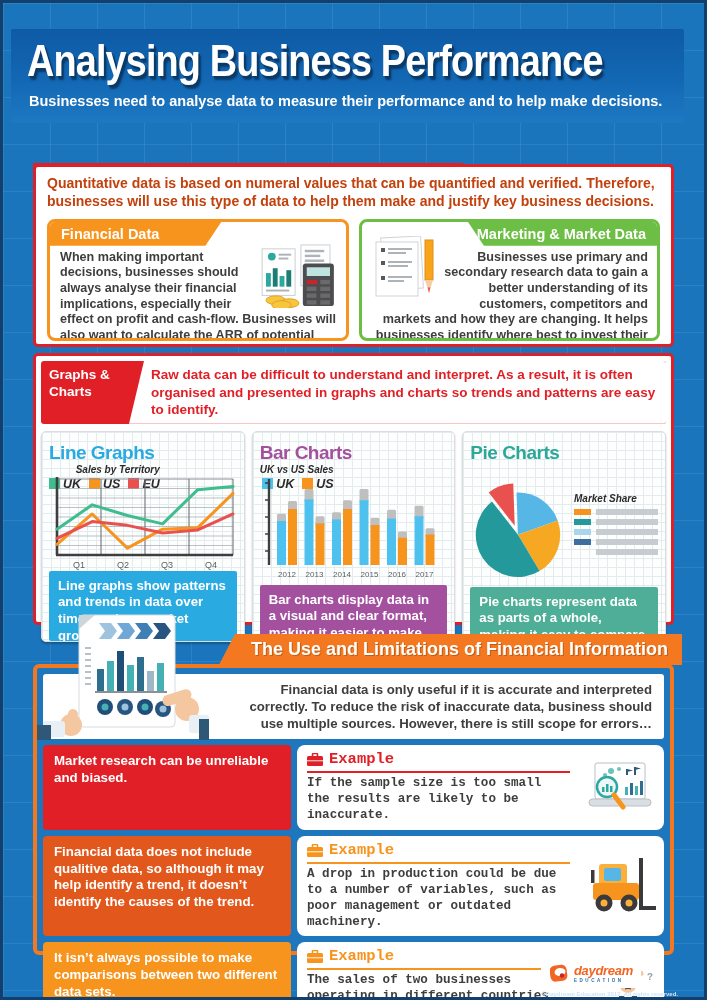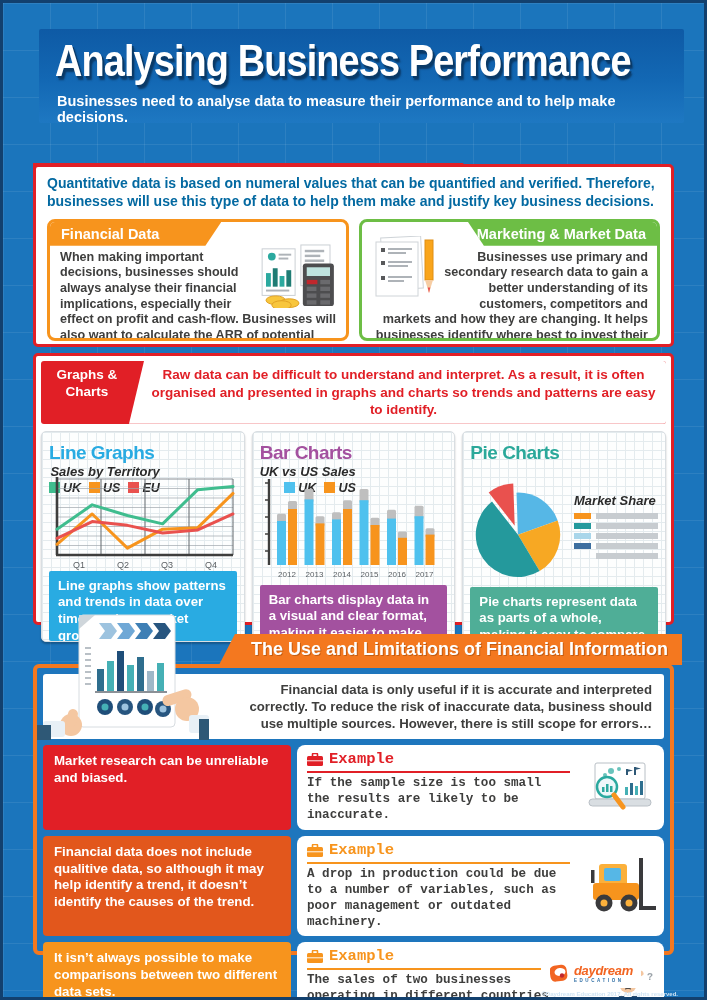--- a/index.html
+++ b/index.html
@@ -16,7 +16,7 @@
   }
   
   .header-band{
-    position:absolute; left:36px; right:20px; top:26px; height:94px;
+    position:absolute; left:8px; right:20px; top:26px; height:94px;
     background:linear-gradient(180deg,#0E5AA5 0%,#1368B4 55%,#1E78C2 100%);
     border-radius:2px;
   }

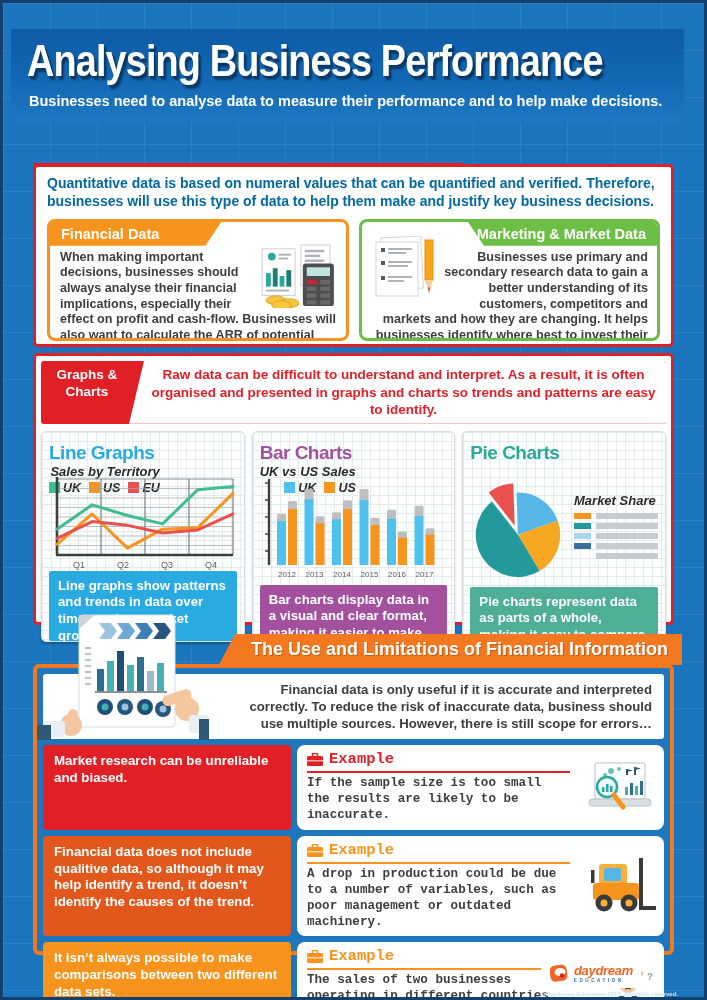--- a/index.html
+++ b/index.html
@@ -46,7 +46,7 @@
     position:absolute; left:30px; right:30px; top:161px; height:183px;
     background:#fff; border:3px solid #E11F26; border-radius:5px; padding:8px 11px;
   }
-  .s1-intro{ font-size:14px; font-weight:700; color:#0369a1; line-height:1.28; }
+  .s1-intro{ font-size:14px; font-weight:700; color:#c2410c; line-height:1.28; }
   .duo{ display:flex; gap:10px; margin-top:8px; }
   .duo-box{ position:relative; flex:1; background:#fff; border-radius:8px; height:122px; overflow:hidden; }
   .fin-box{ border:3px solid #F7941D; }

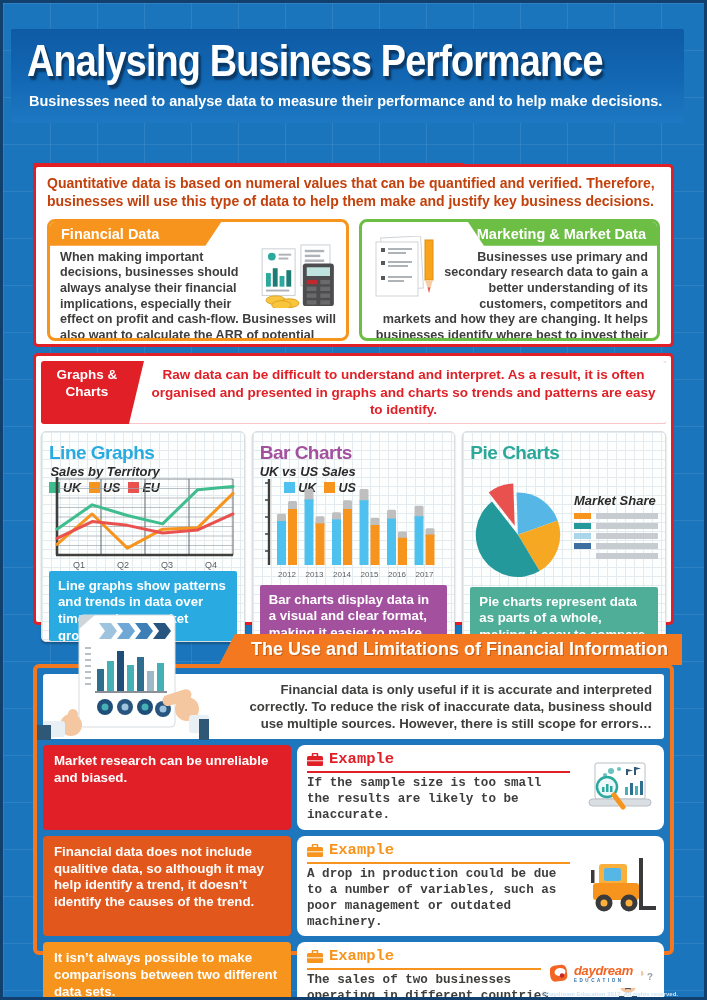--- a/index.html
+++ b/index.html
@@ -73,7 +73,7 @@
     position:absolute; left:30px; right:30px; top:350px; height:272px;
     background:#fff; border:3px solid #E11F26; border-radius:5px; padding:5px;
   }
-  .ribbon{ display:flex; background:#E11F26; border-radius:3px; overflow:hidden;text-align:center; }
+  .ribbon{ display:flex; background:#E11F26; border-radius:3px; overflow:hidden; }
   .ribbon-label{ width:88px; padding:6px 4px 6px 8px; color:#fff; font-weight:700;
                  font-size:13.5px; line-height:1.25; }
   .ribbon-body{ flex:1; background:#fff; clip-path:polygon(15px 0,100% 0,100% 100%,0 100%);

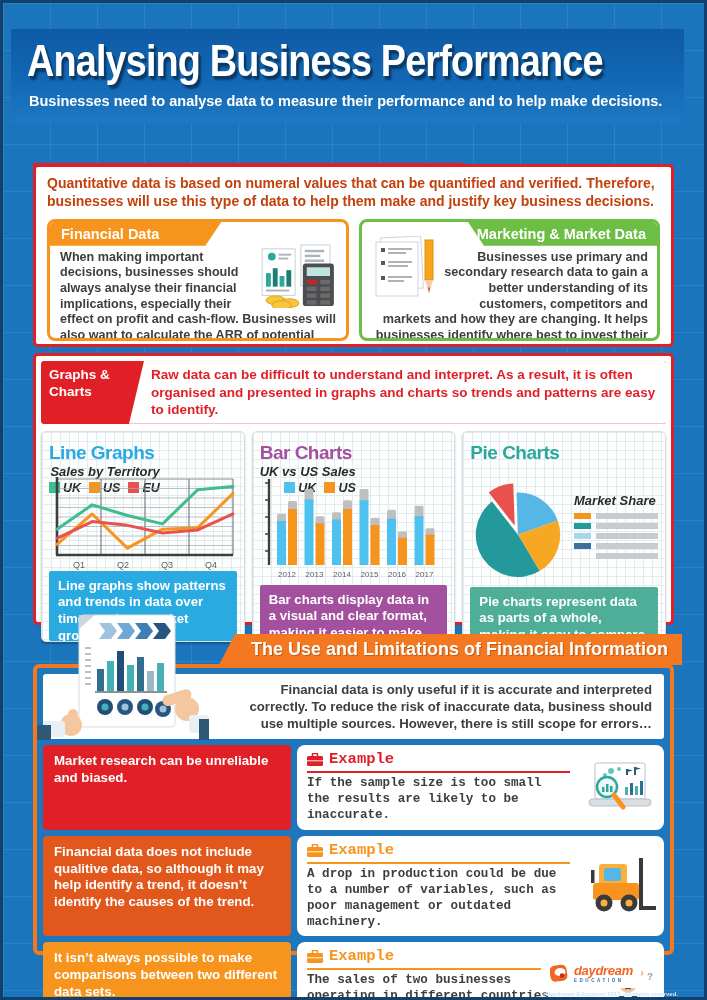--- a/index.html
+++ b/index.html
@@ -93,7 +93,7 @@
     background:repeating-linear-gradient(90deg,#B8BEC5 0 8px, transparent 8px 15px); }
   .card-head{ display:flex; justify-content:space-between; align-items:flex-start; min-height:33px;flex-direction:column; }
   .card-title{ font-size:19px; font-weight:700; letter-spacing:-.5px; }
-  .chart-title{ font-size:13px; font-weight:700; font-style:italic; color:#2B2B2B; text-align:right; }
+  .chart-title{ font-size:10px; font-weight:700; font-style:italic; color:#2B2B2B; text-align:right; }
   .legend{ display:flex; justify-content:flex-end; gap:8px; margin-top:2px; }
   .legend .item{ display:flex; align-items:center; gap:3px; font-size:12.5px; font-weight:700;
                  font-style:italic; color:#2B2B2B; }

